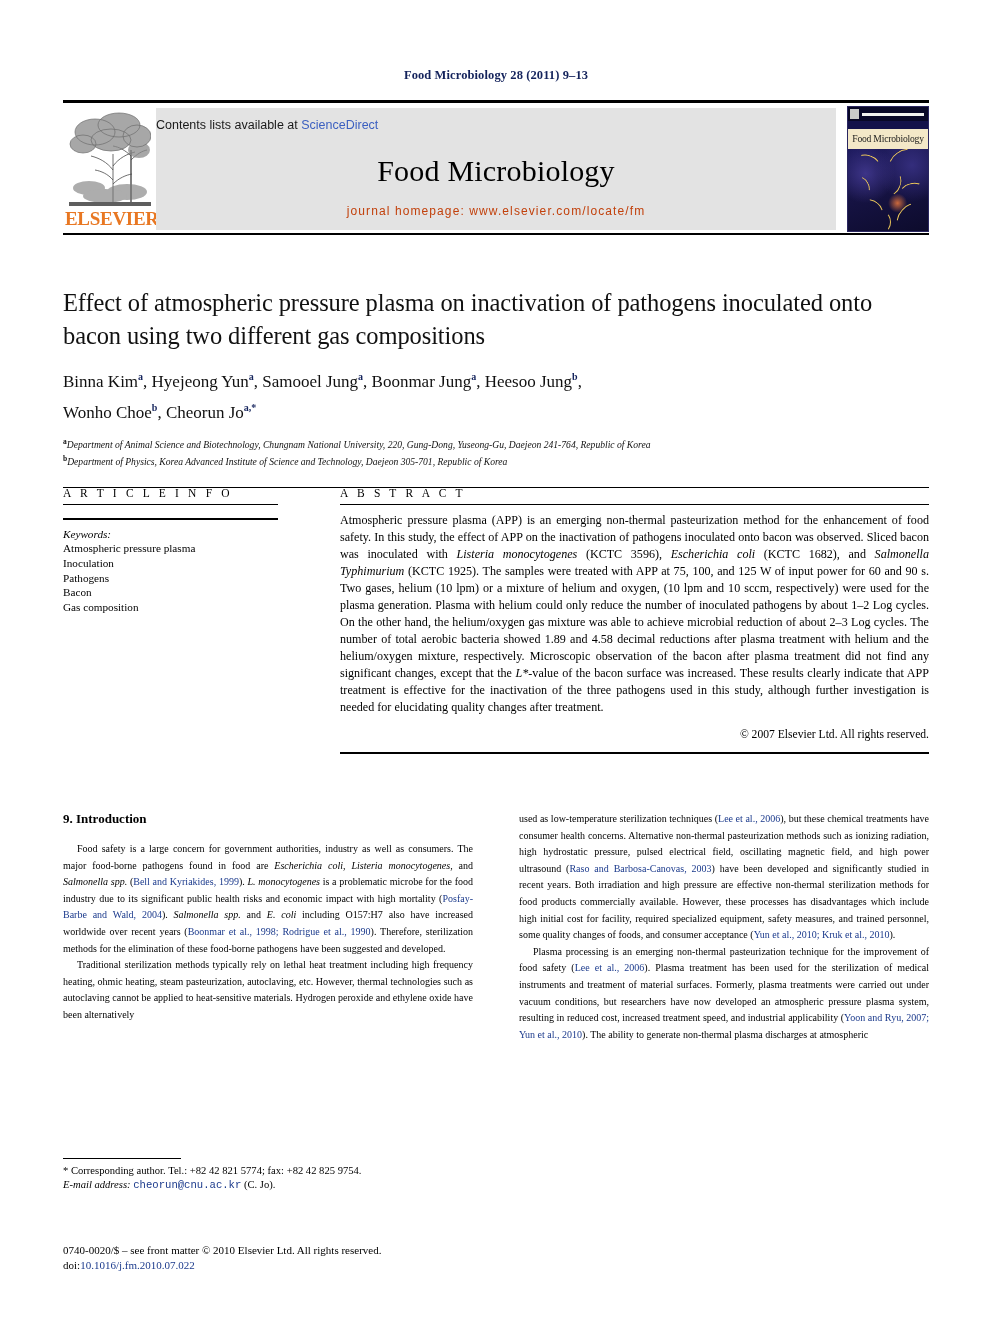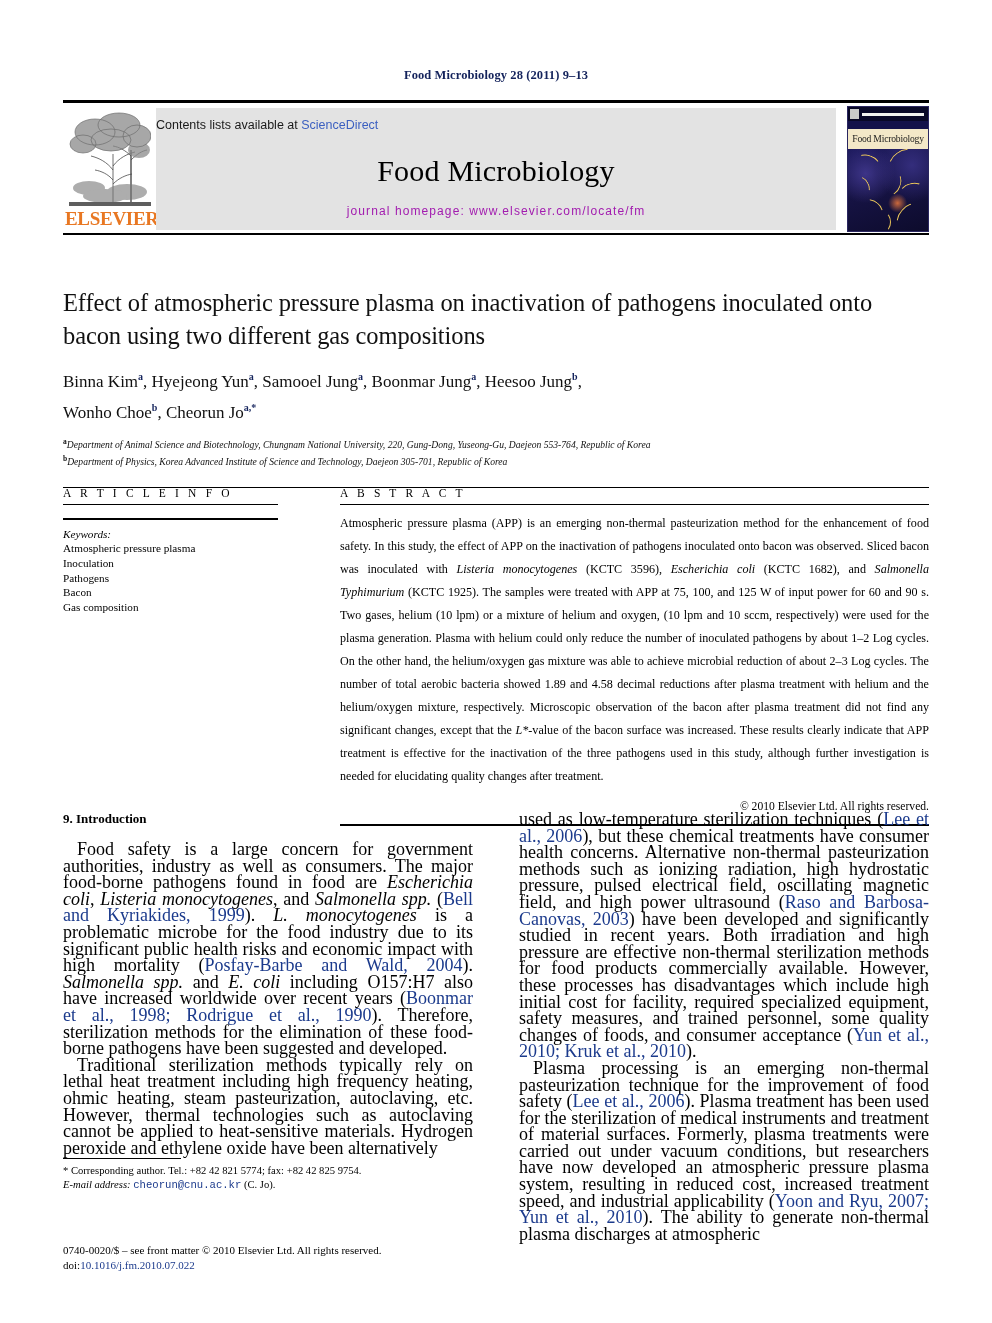--- a/index.html
+++ b/index.html
@@ -122,7 +122,7 @@
     font-family: "Liberation Sans", sans-serif;
     font-size: 12px;
     letter-spacing: 1.1px;
-    color: #a21caf;
+    color: #c2410c;
   }
 
   

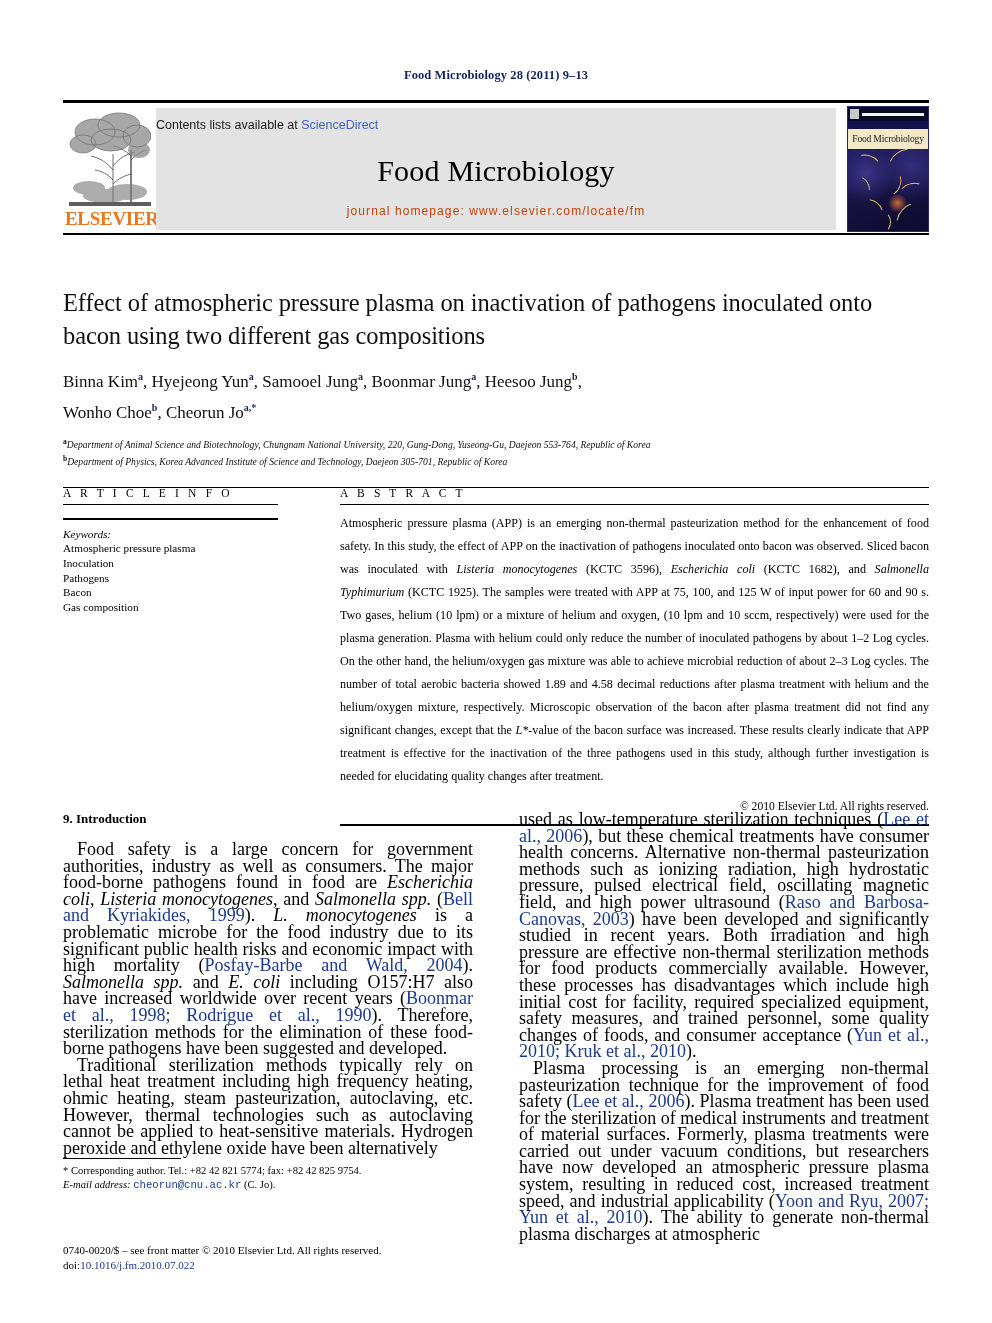--- a/index.html
+++ b/index.html
@@ -452,7 +452,7 @@
     </div>
 
     <div class="affiliations">
-      <div><sup>a</sup><span>Department of Animal Science and Biotechnology, Chungnam National University, 220, Gung-Dong, Yuseong-Gu, Daejeon 553-764, Republic of Korea</span></div>
+      <div><sup>a</sup><span>Department of Animal Science and Biotechnology, Chungnam National University, 220, Gung-Dong, Yuseong-Gu, Daejeon 241-764, Republic of Korea</span></div>
       <div><sup>b</sup><span>Department of Physics, Korea Advanced Institute of Science and Technology, Daejeon 305-701, Republic of Korea</span></div>
     </div>
   </div>

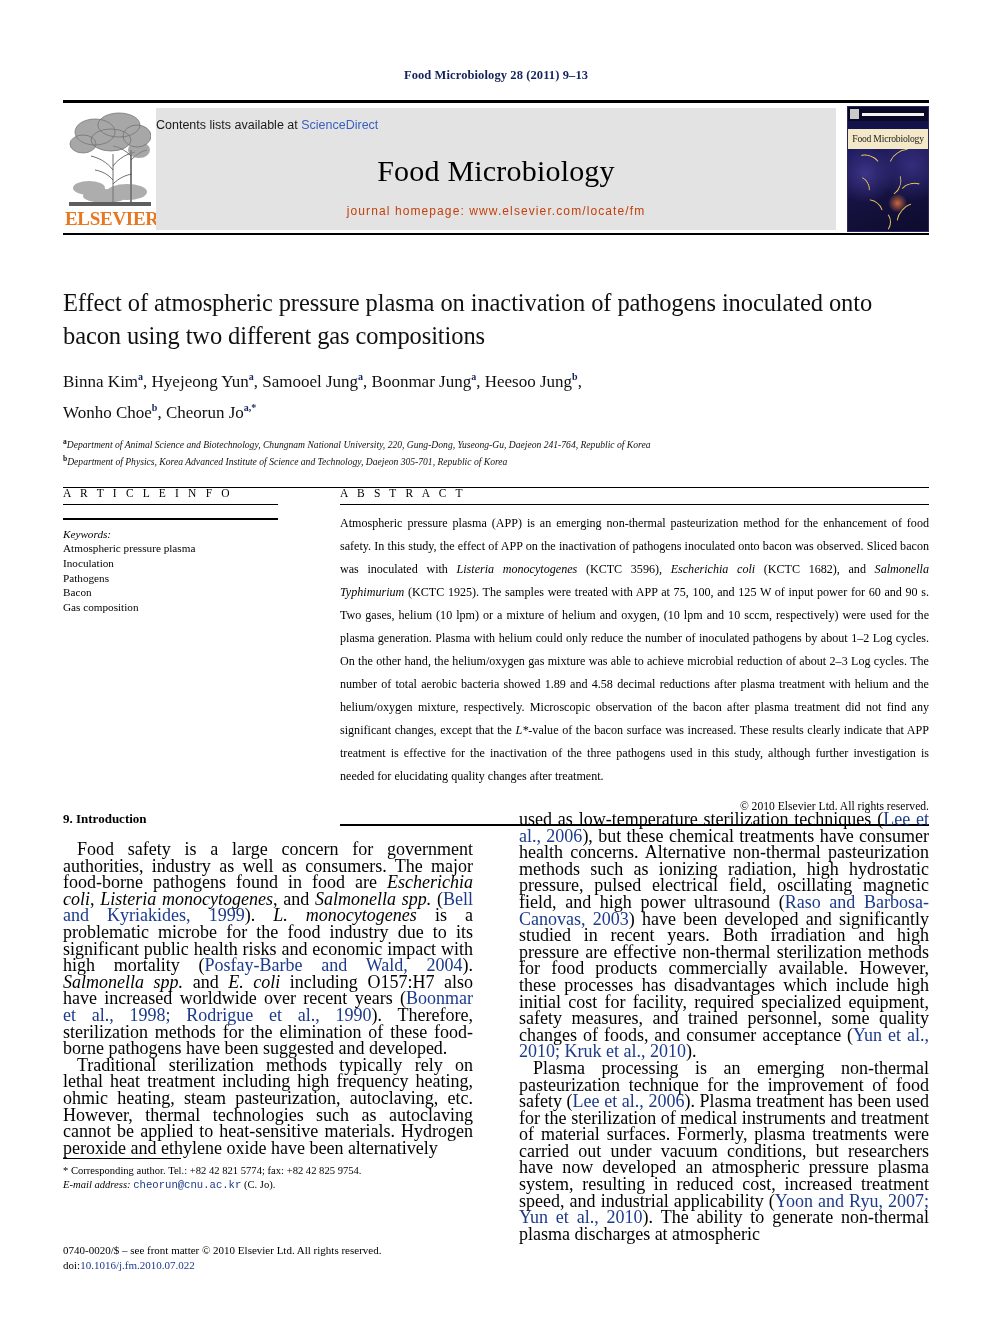--- a/index.html
+++ b/index.html
@@ -284,7 +284,7 @@
   .abstract-body {
     font-family: "Liberation Serif", serif;
     font-size: 12.1px;
-    line-height: 23px;
+    line-height: 17px;
     text-align: justify;
     color: #000;
   }

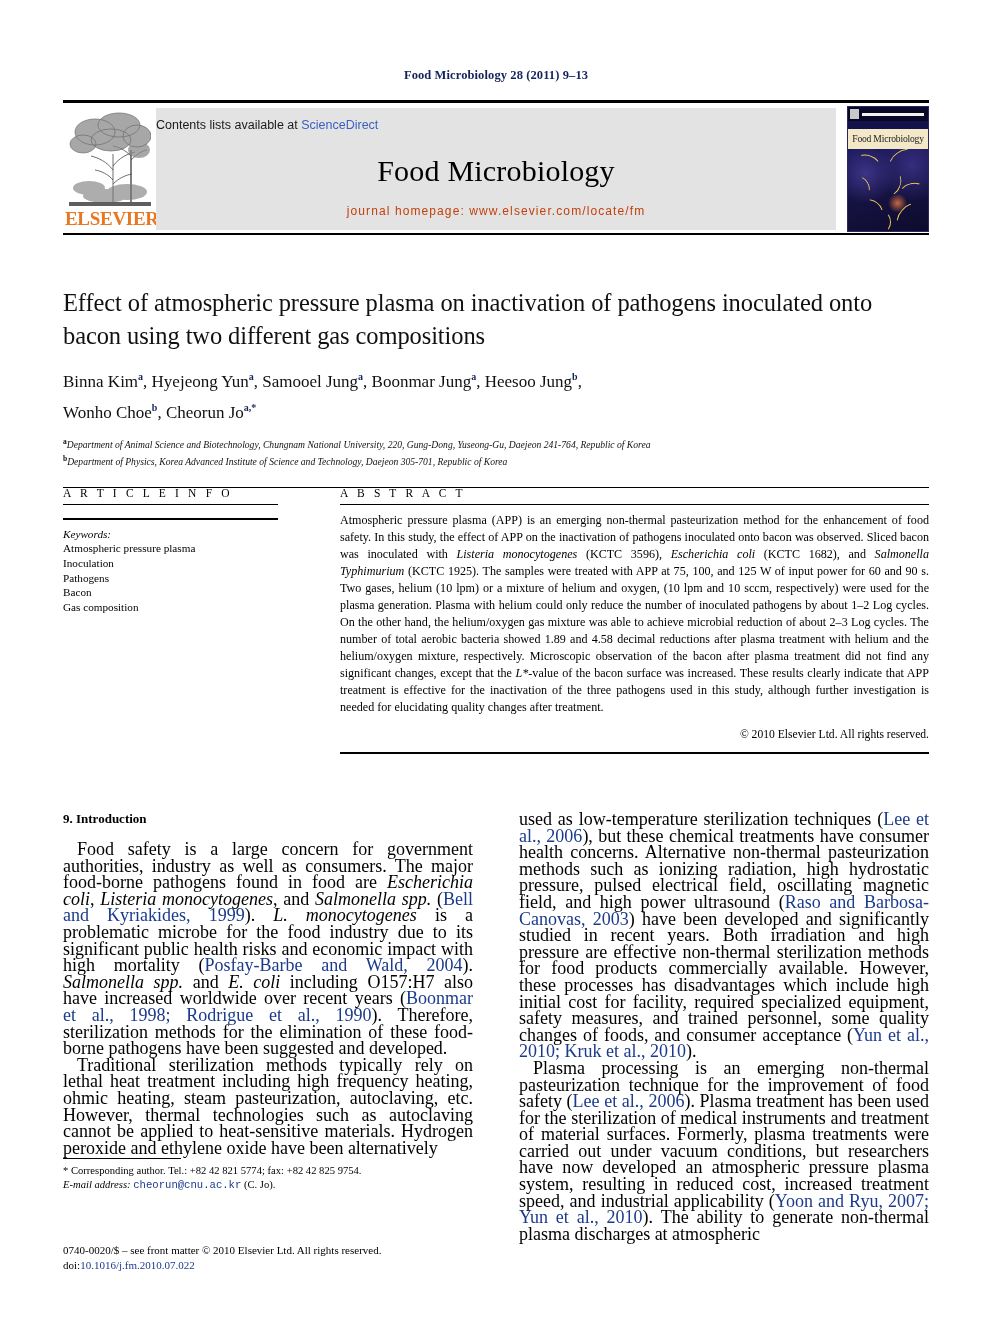--- a/index.html
+++ b/index.html
@@ -478,7 +478,7 @@
       <div class="sec-label">A B S T R A C T</div>
       <div class="thin-rule"></div>
       <div class="abstract-body">Atmospheric pressure plasma (APP) is an emerging non-thermal pasteurization method for the enhancement of food safety. In this study, the effect of APP on the inactivation of pathogens inoculated onto bacon was observed. Sliced bacon was inoculated with <i>Listeria monocytogenes</i> (KCTC 3596), <i>Escherichia coli</i> (KCTC 1682), and <i>Salmonella Typhimurium</i> (KCTC 1925). The samples were treated with APP at 75, 100, and 125 W of input power for 60 and 90 s. Two gases, helium (10 lpm) or a mixture of helium and oxygen, (10 lpm and 10 sccm, respectively) were used for the plasma generation. Plasma with helium could only reduce the number of inoculated pathogens by about 1–2 Log cycles. On the other hand, the helium/oxygen gas mixture was able to achieve microbial reduction of about 2–3 Log cycles. The number of total aerobic bacteria showed 1.89 and 4.58 decimal reductions after plasma treatment with helium and the helium/oxygen mixture, respectively. Microscopic observation of the bacon after plasma treatment did not find any significant changes, except that the <i>L*</i>-value of the bacon surface was increased. These results clearly indicate that APP treatment is effective for the inactivation of the three pathogens used in this study, although further investigation is needed for elucidating quality changes after treatment.</div>
-      <div class="copyright-line">© 2010 Elsevier Ltd. All rights reserved.</div>
+      <div class="copyright-line">© 2007 Elsevier Ltd. All rights reserved.</div>
       <div class="abstract-bottom-rule"></div>
     </div>
   </div>

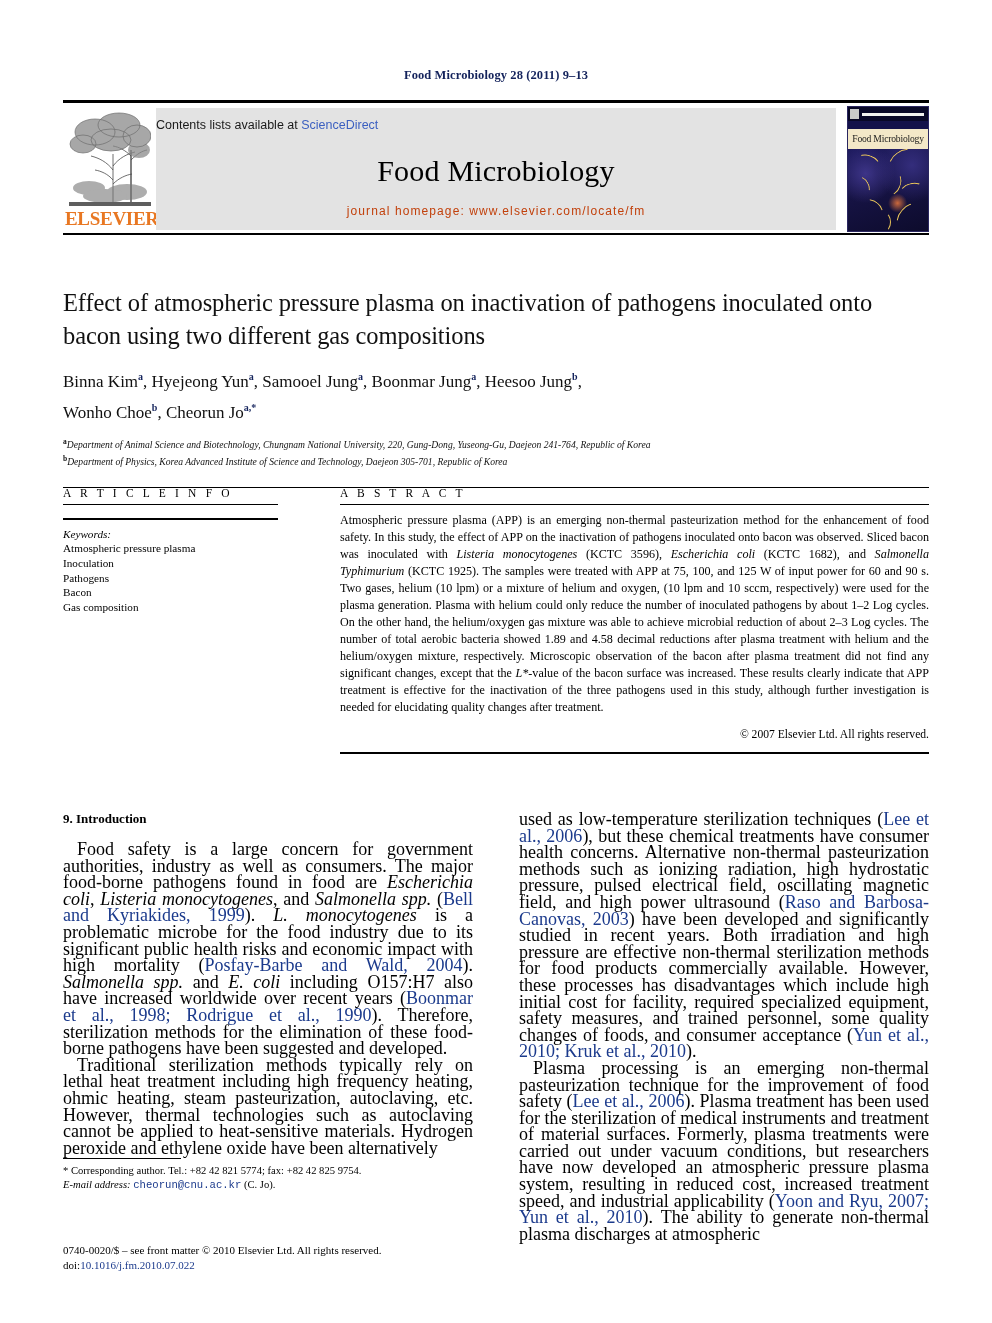--- a/index.html
+++ b/index.html
@@ -326,7 +326,7 @@
   }
   .para {
     font-family: "Liberation Serif", serif;
-    font-size: 18px;
+    font-size: 10px;
     line-height: 16.6px;
     text-align: justify;
     text-indent: 14px;

